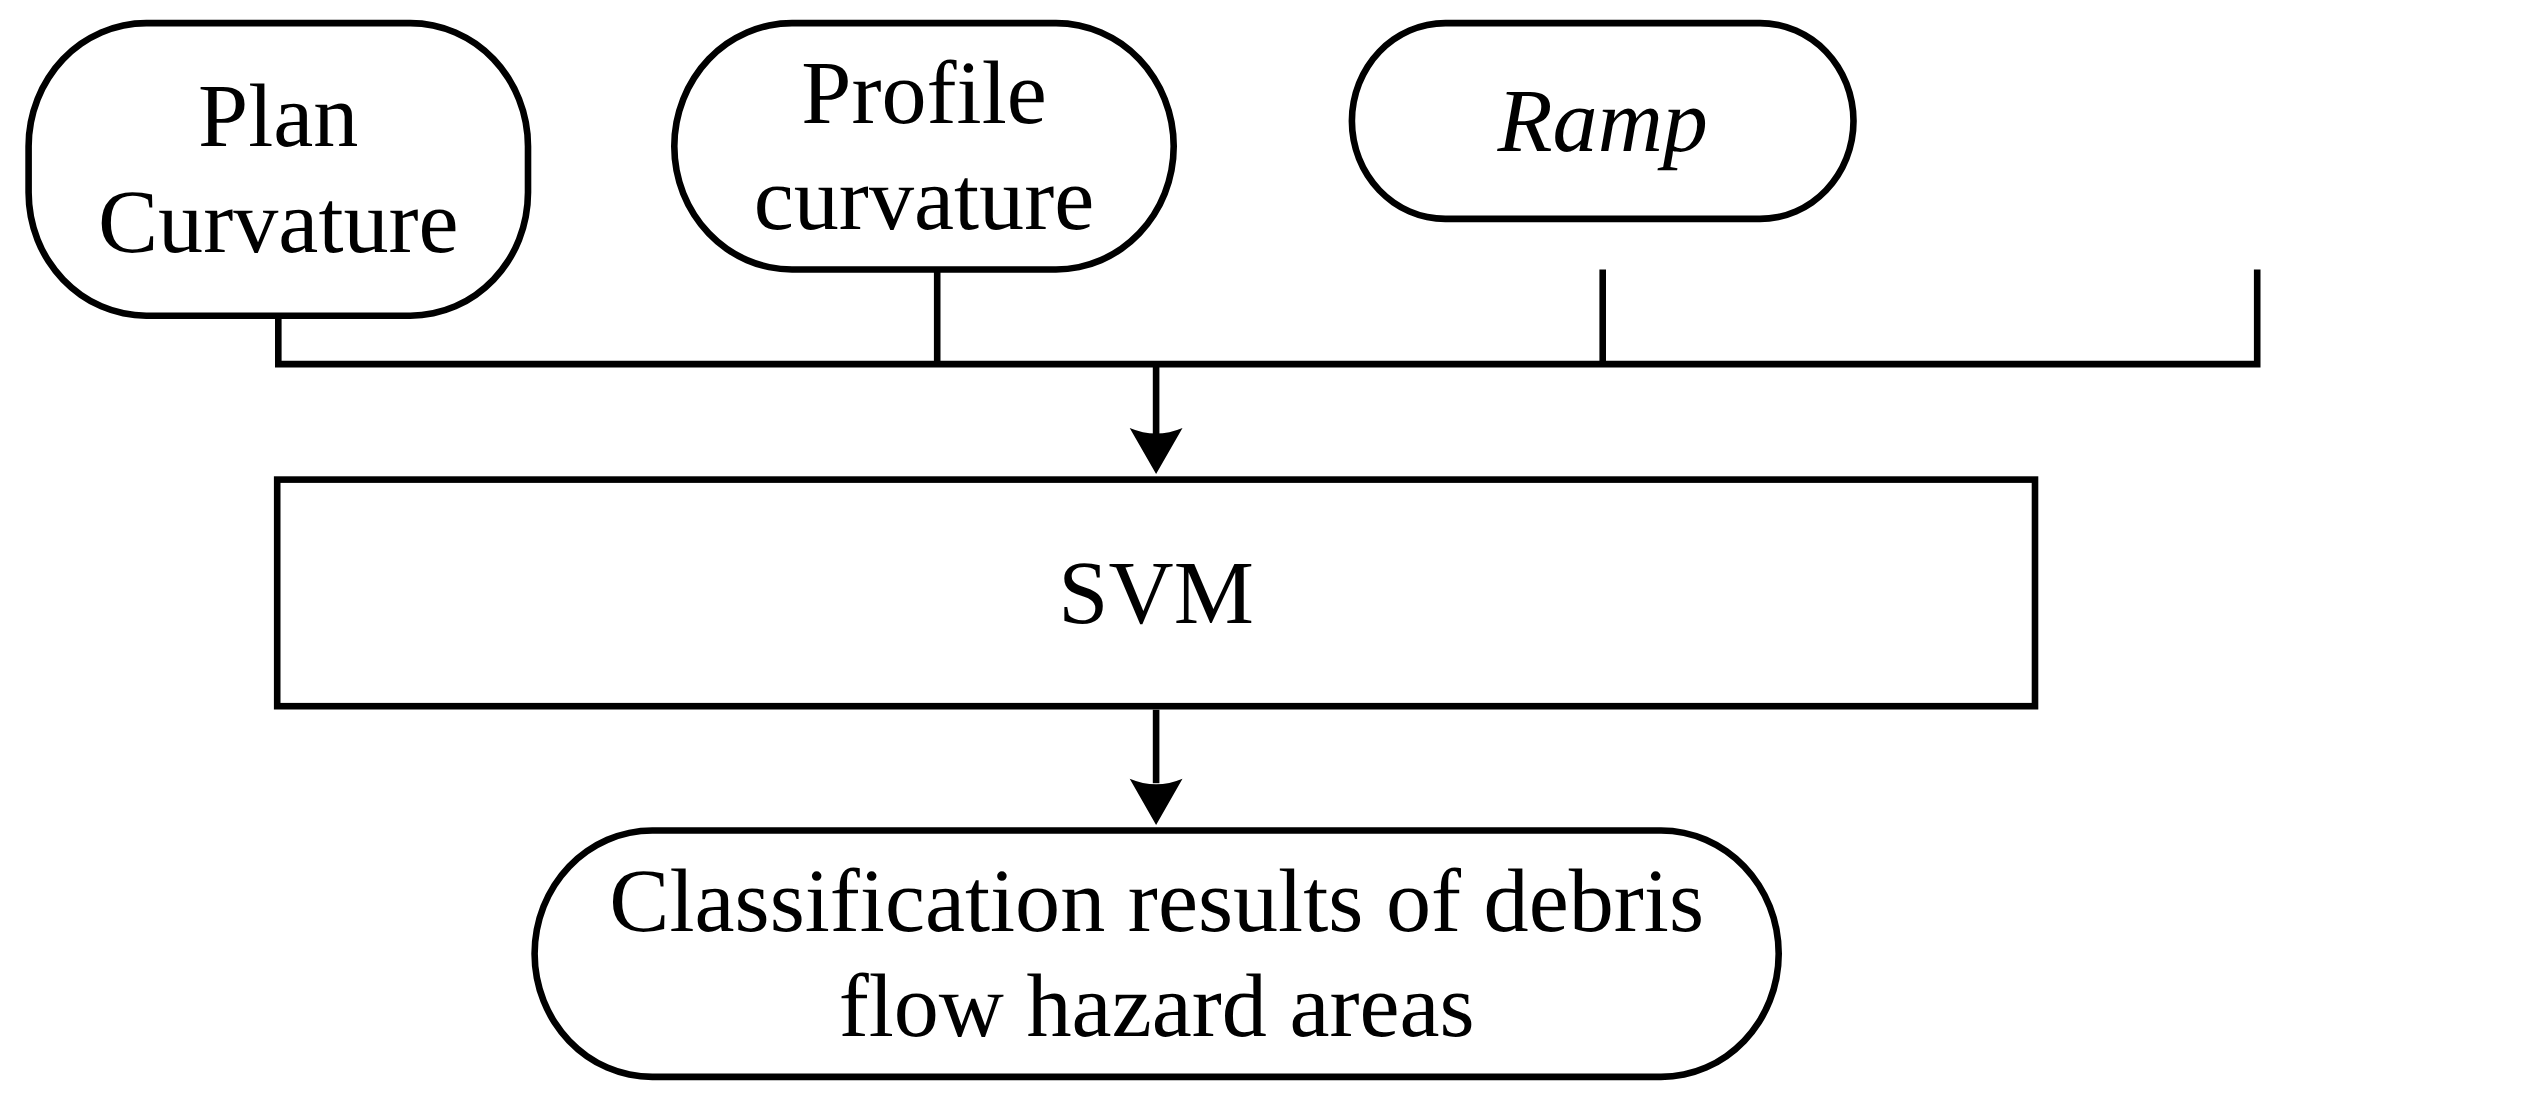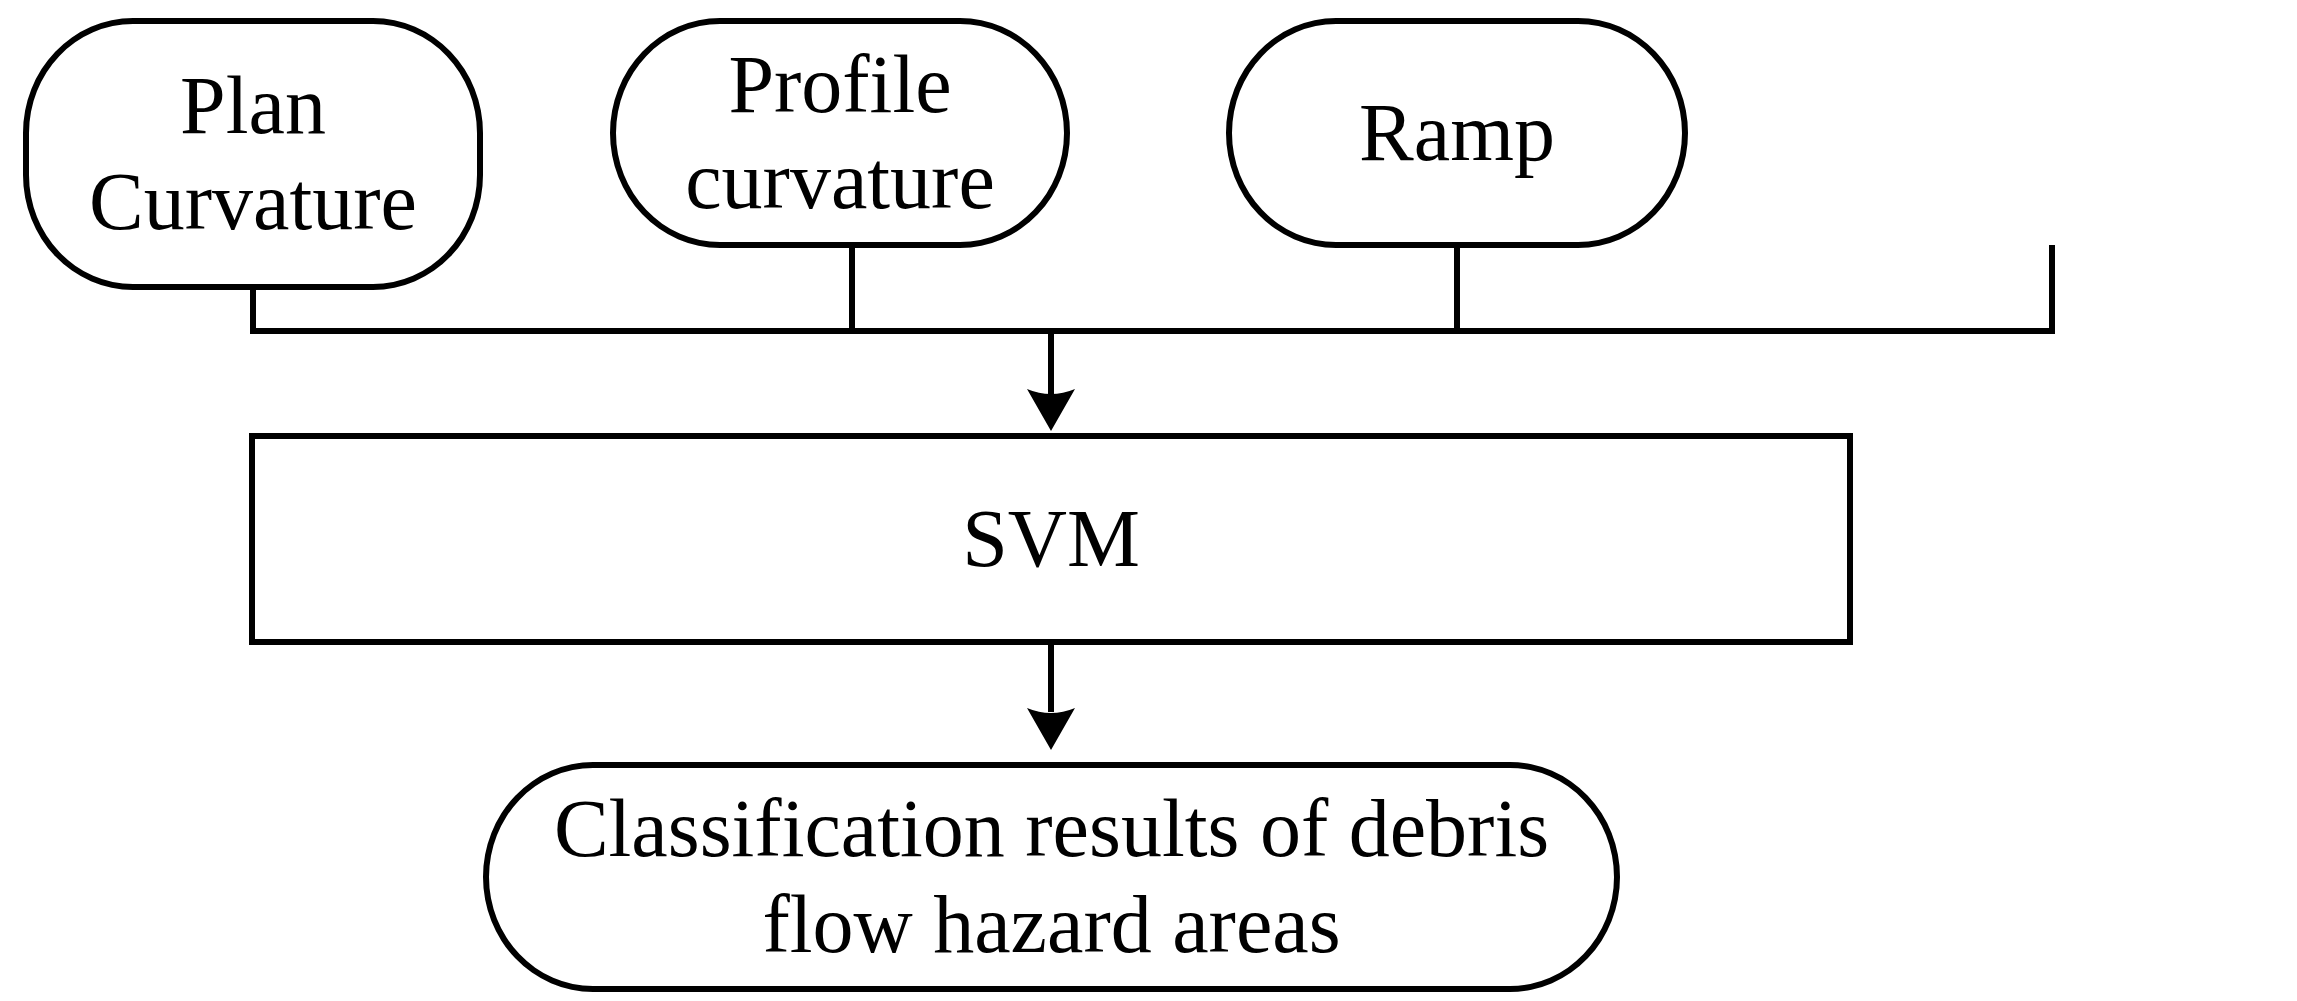--- a/index.html
+++ b/index.html
@@ -42,7 +42,7 @@
   
   #node-input-0 { left: 23px;   top: 18px; width: 460px; height: 272px; }
   #node-input-1 { left: 610px;  top: 18px; width: 460px; height: 230px; }
-  #node-input-2 { left: 1226px; top: 18px; width: 462px; height: 230px; }
+  #node-input-2 { left: 1226px; top: 18px; width: 462px; height: 184px; font-style: italic; }
   #node-input-3 { left: 1825px; top: 18px; width: 454px; height: 230px; }
   
   #node-process { left: 249px; top: 433px; width: 1604px; height: 212px; text-align: center; }

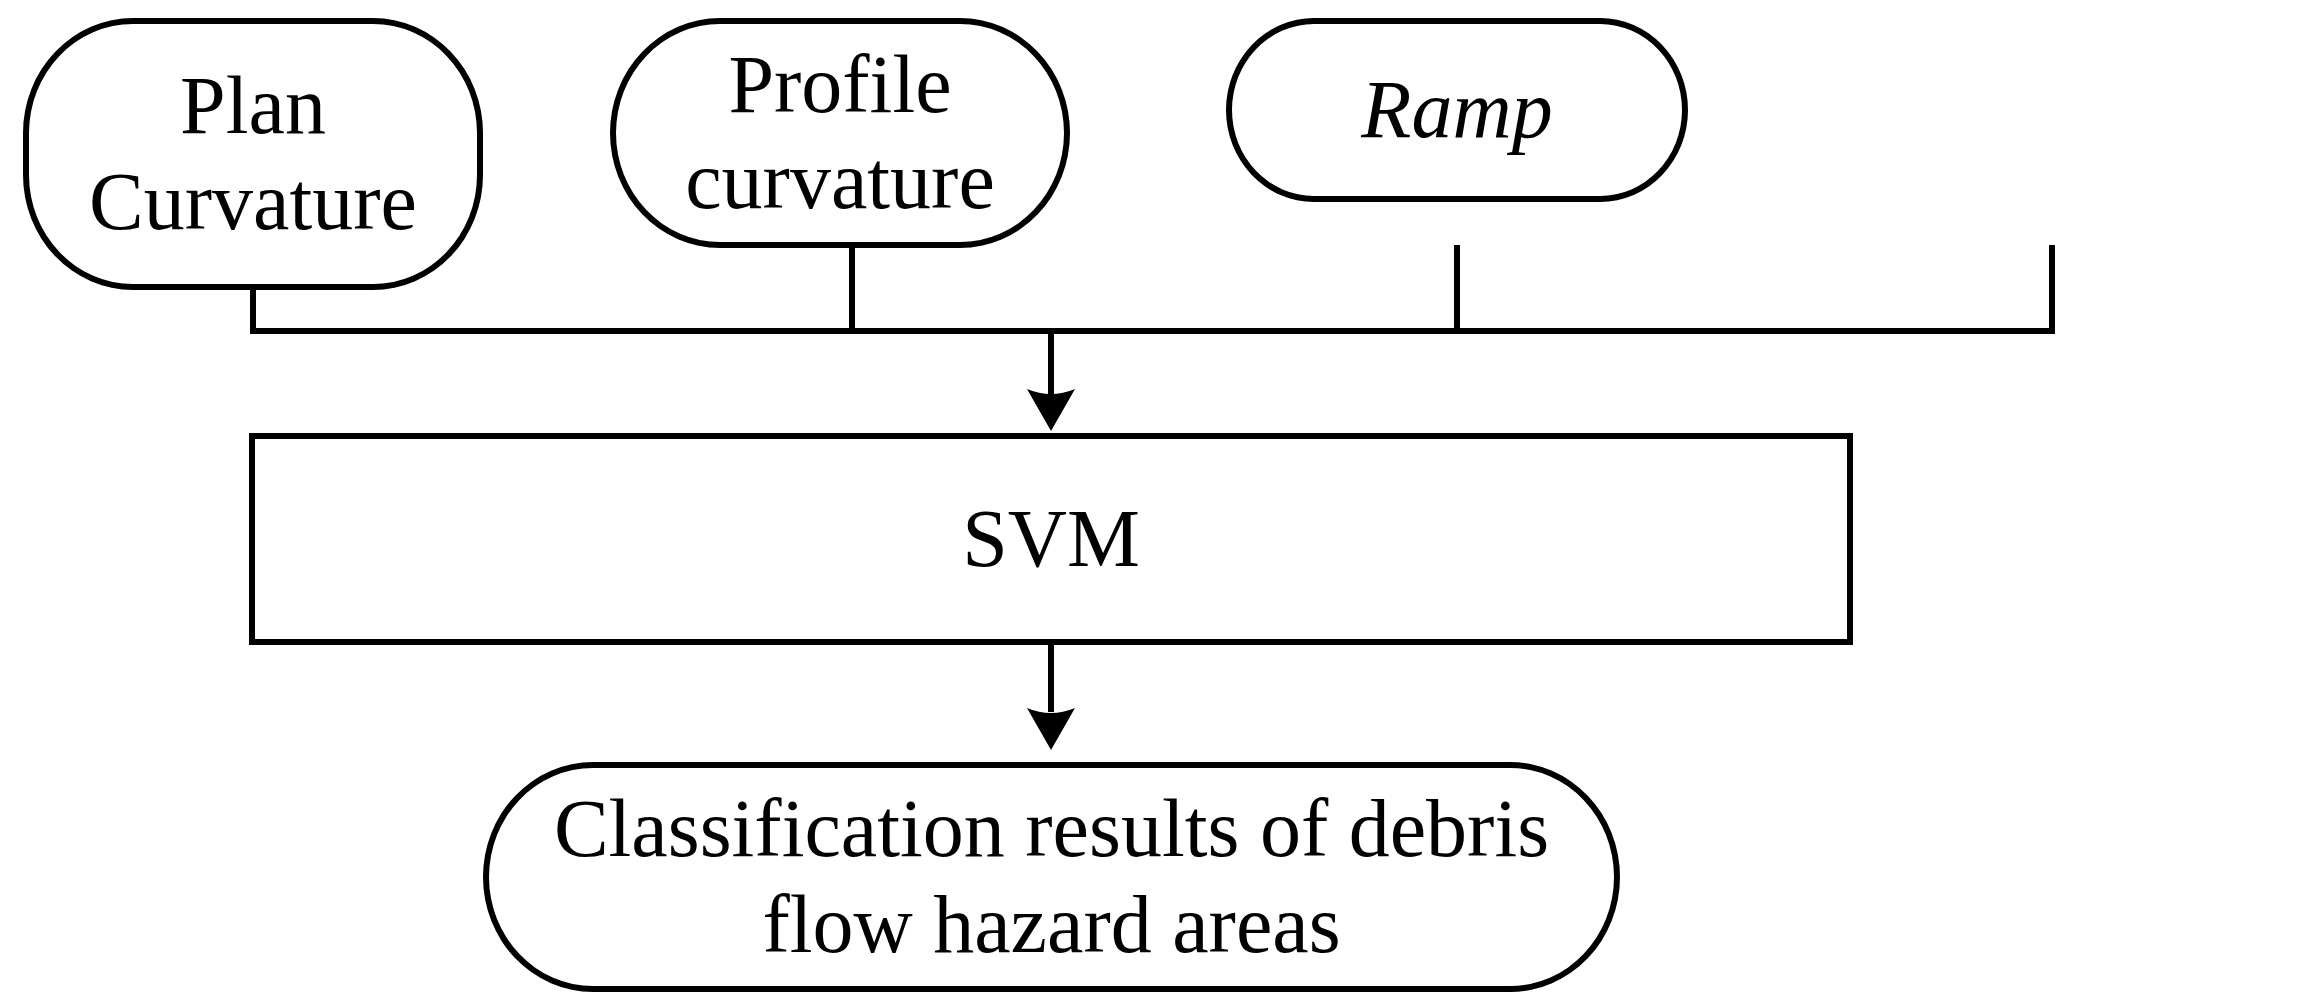--- a/index.html
+++ b/index.html
@@ -47,7 +47,7 @@
   
   #node-process { left: 249px; top: 433px; width: 1604px; height: 212px; text-align: center; }
   
-  #node-output  { left: 483px; top: 752px; width: 1137px; height: 230px; margin-top: 10px; }
+  #node-output  { left: 483px; top: 752px; width: 1137px; height: 230px; }
   
   .wires {
     position: absolute;

